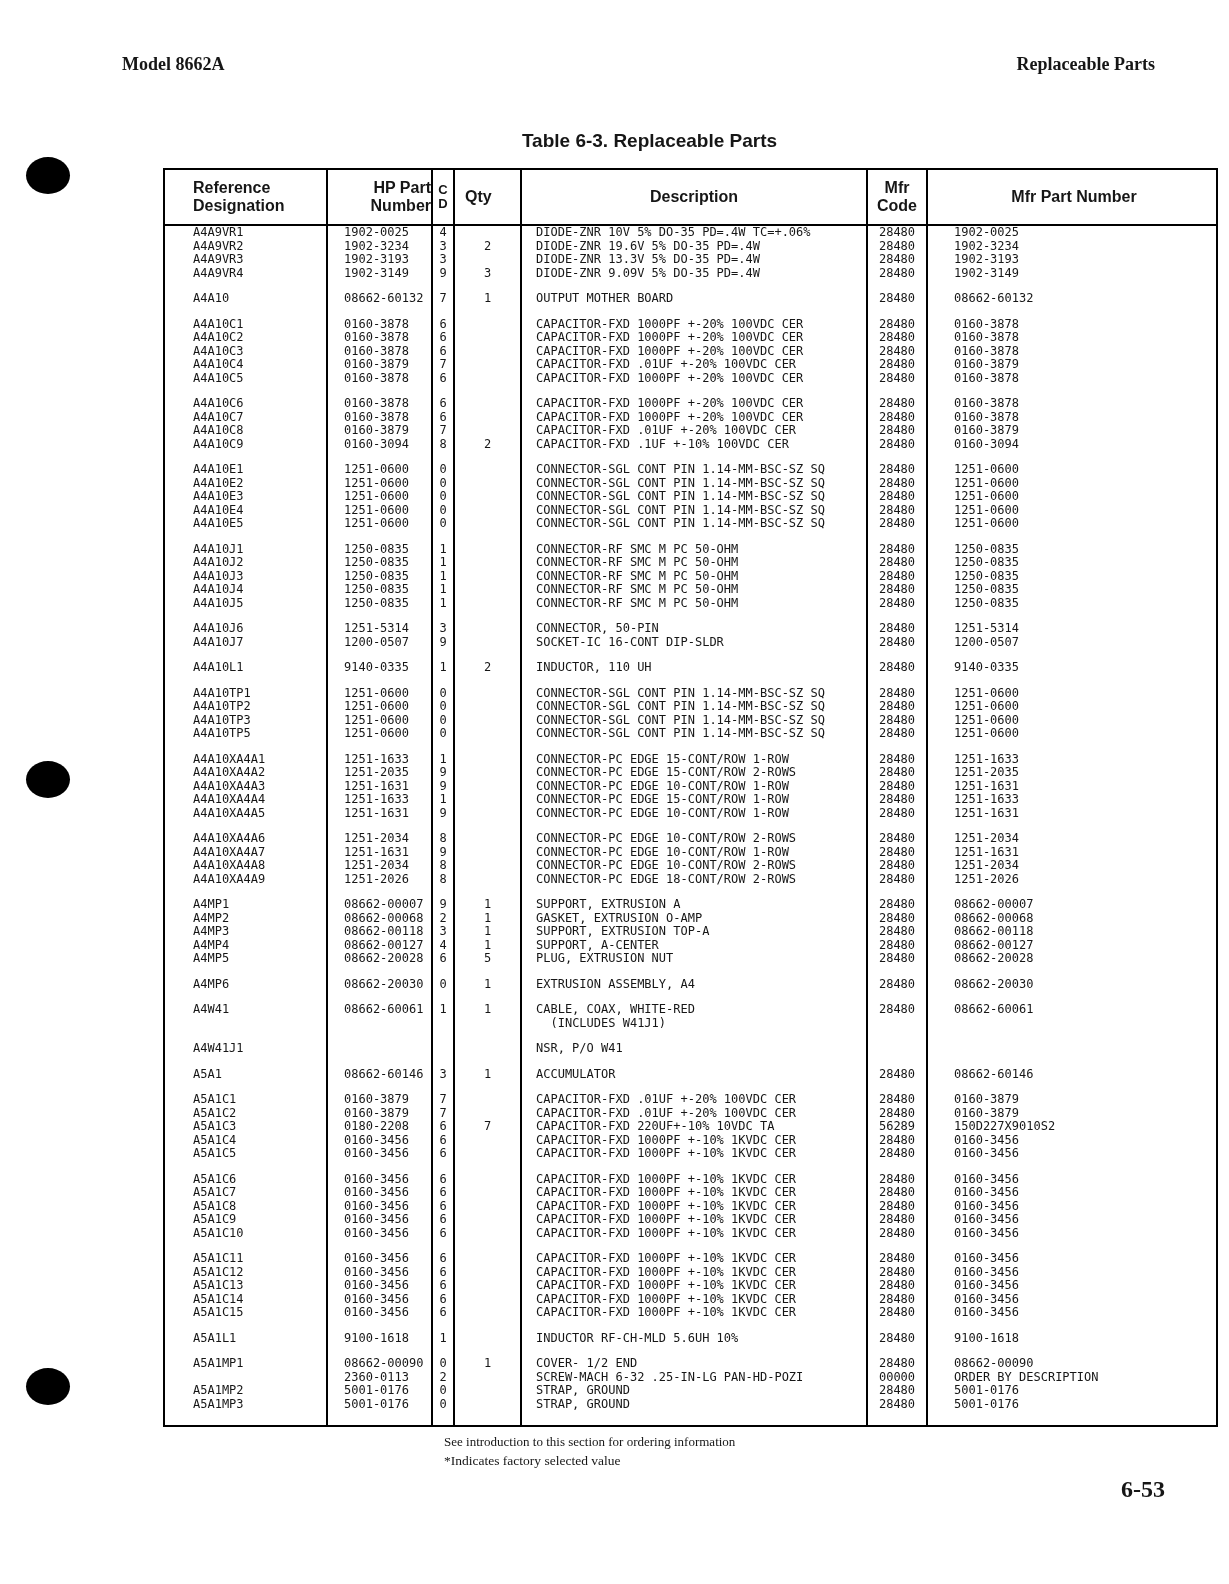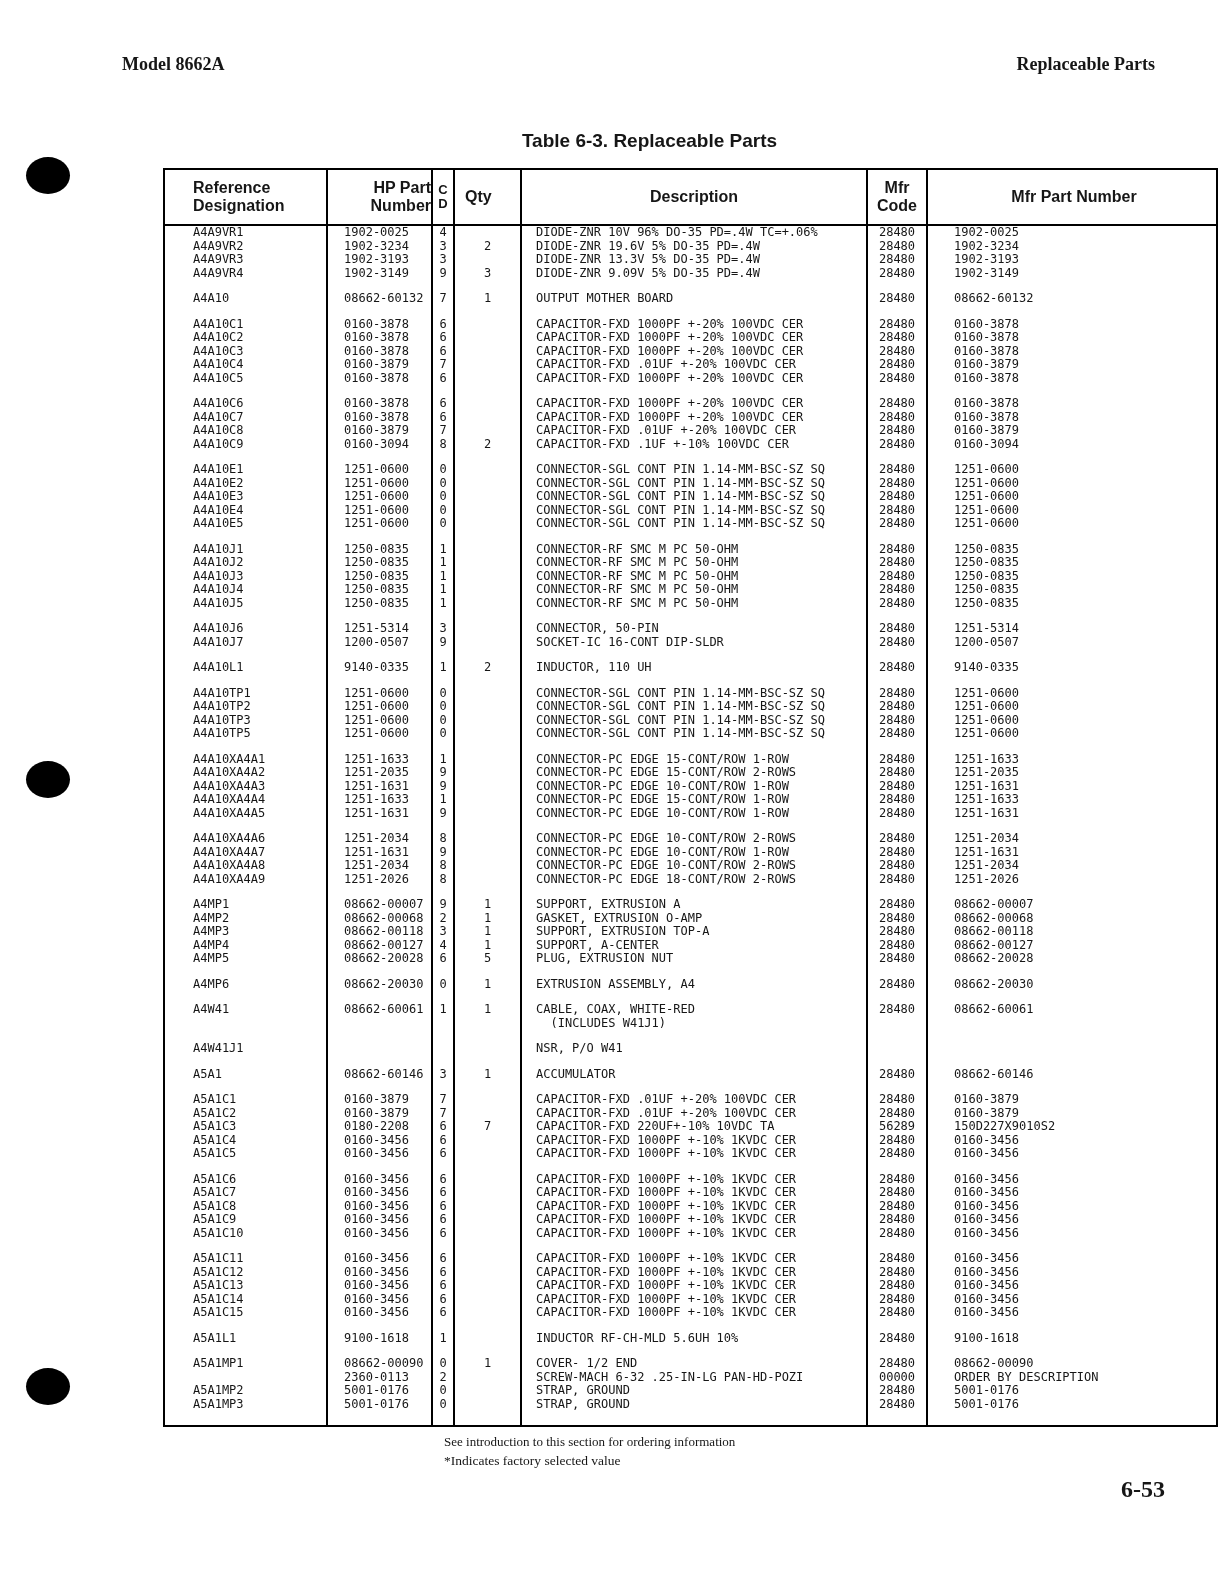--- a/index.html
+++ b/index.html
@@ -113,7 +113,7 @@
             <td class="c1">1902-0025</td>
             <td class="c2">4</td>
             <td class="c3"></td>
-            <td class="c4">DIODE-ZNR 10V 96% DO-35 PD=.4W TC=+.06%</td>
+            <td class="c4">DIODE-ZNR 10V 5% DO-35 PD=.4W TC=+.06%</td>
             <td class="c5">28480</td>
             <td class="c6">1902-0025</td>
           </tr>

